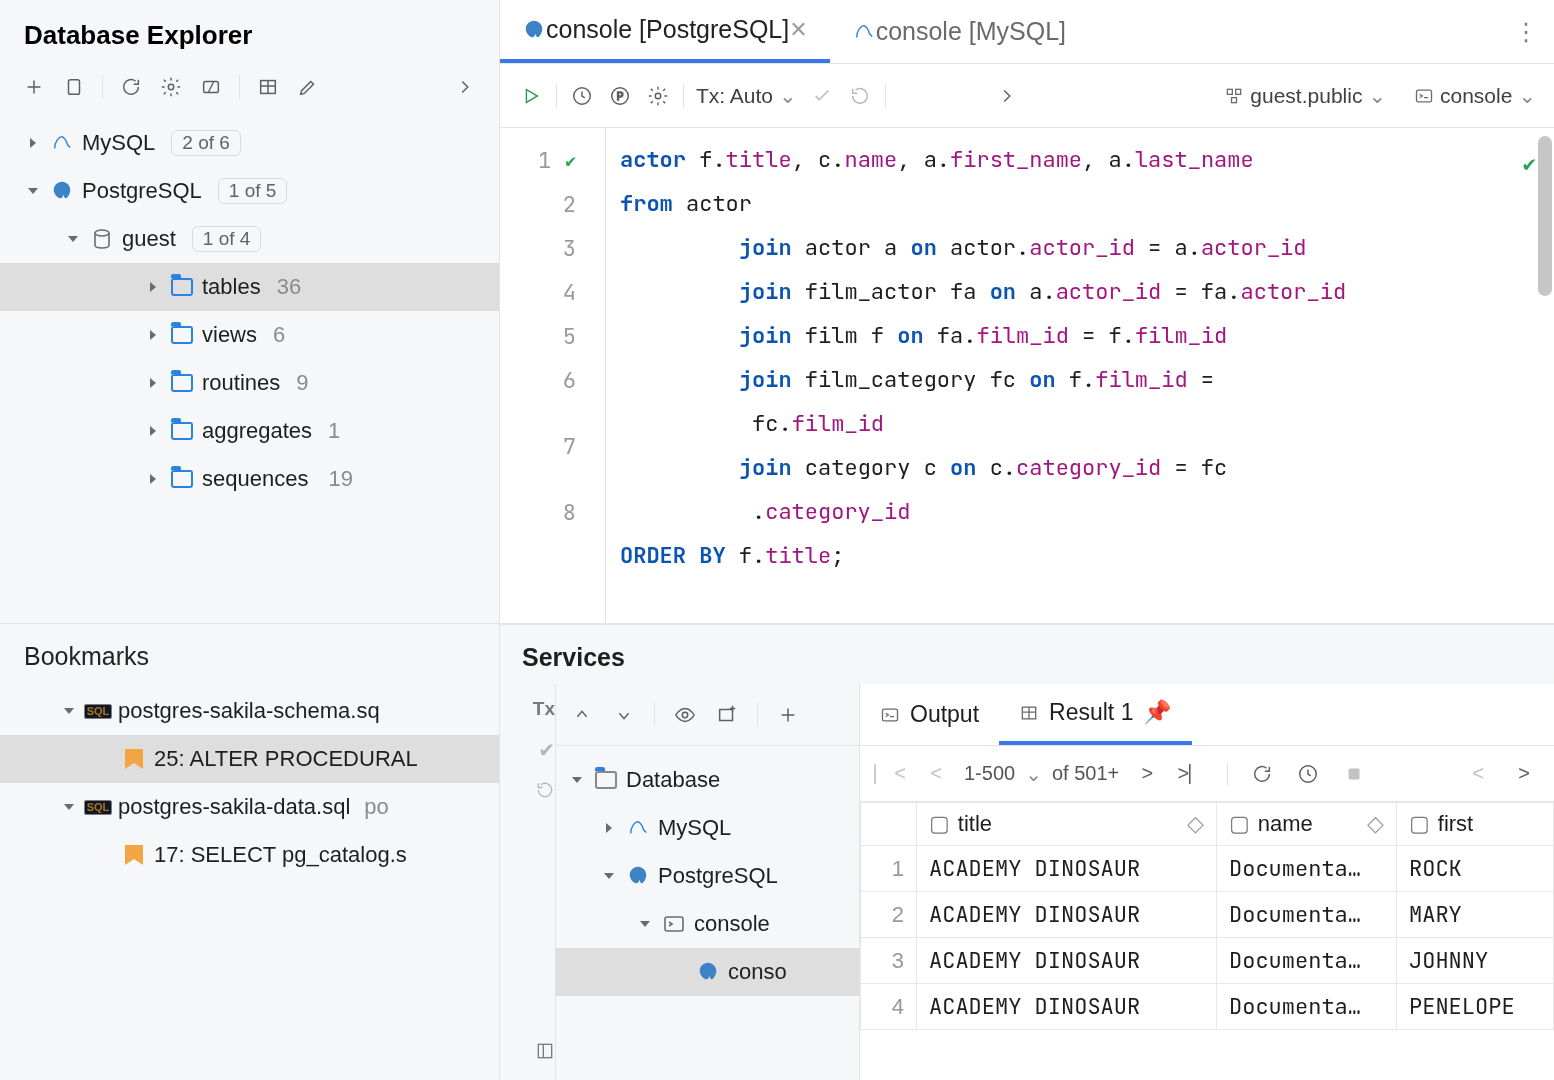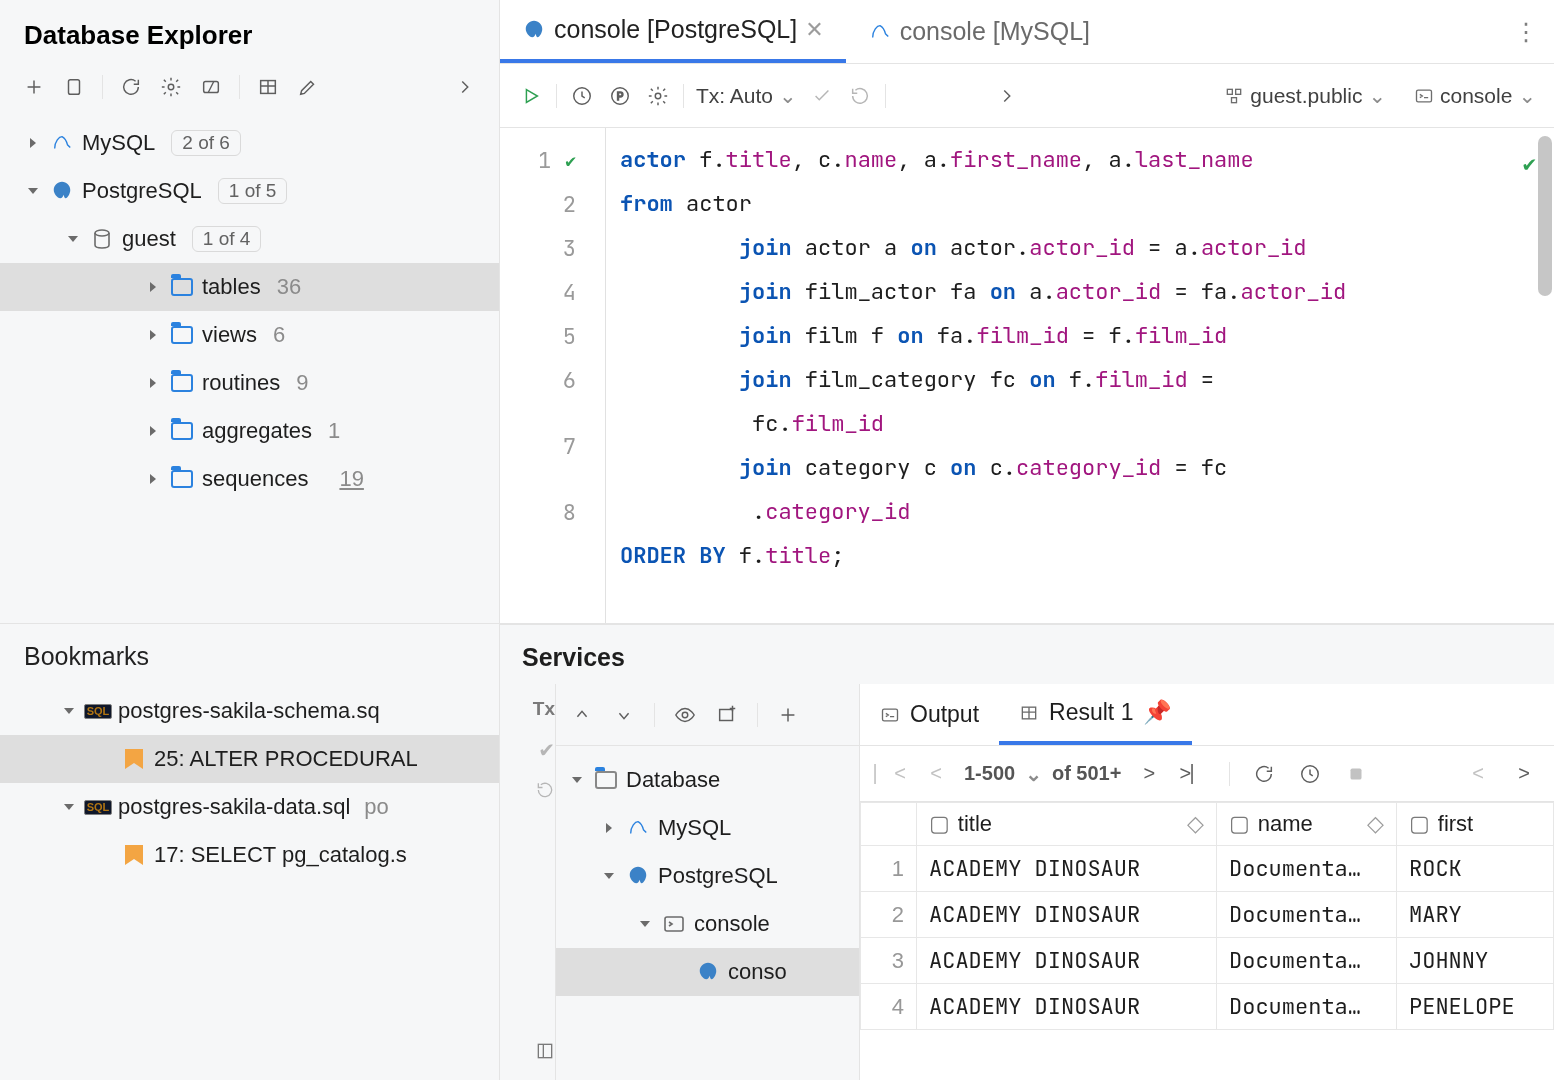--- a/index.html
+++ b/index.html
@@ -61,7 +61,7 @@
   
   .right{flex:1;display:flex;flex-direction:column;min-width:0;}
   .tabs{display:flex;align-items:stretch;border-bottom:1px solid var(--border);height:64px;background:#fff;}
-  .tab{display:flex;align-items:center;gap:8px;padding:0 22px;font-size:25px;color:#1e1e1e;position:relative;}
+  .tab{display:flex;align-items:center;gap:0;padding:0 22px;font-size:25px;color:#1e1e1e;position:relative;}
   .tab.active{border-bottom:4px solid #3978e8;color:#222;}
   .tab-close{color:#9c9c9c;font-size:22px;}
   .tabs .more{margin-left:auto;display:flex;align-items:center;padding-right:16px;color:#7e7e7e;font-size:24px;}

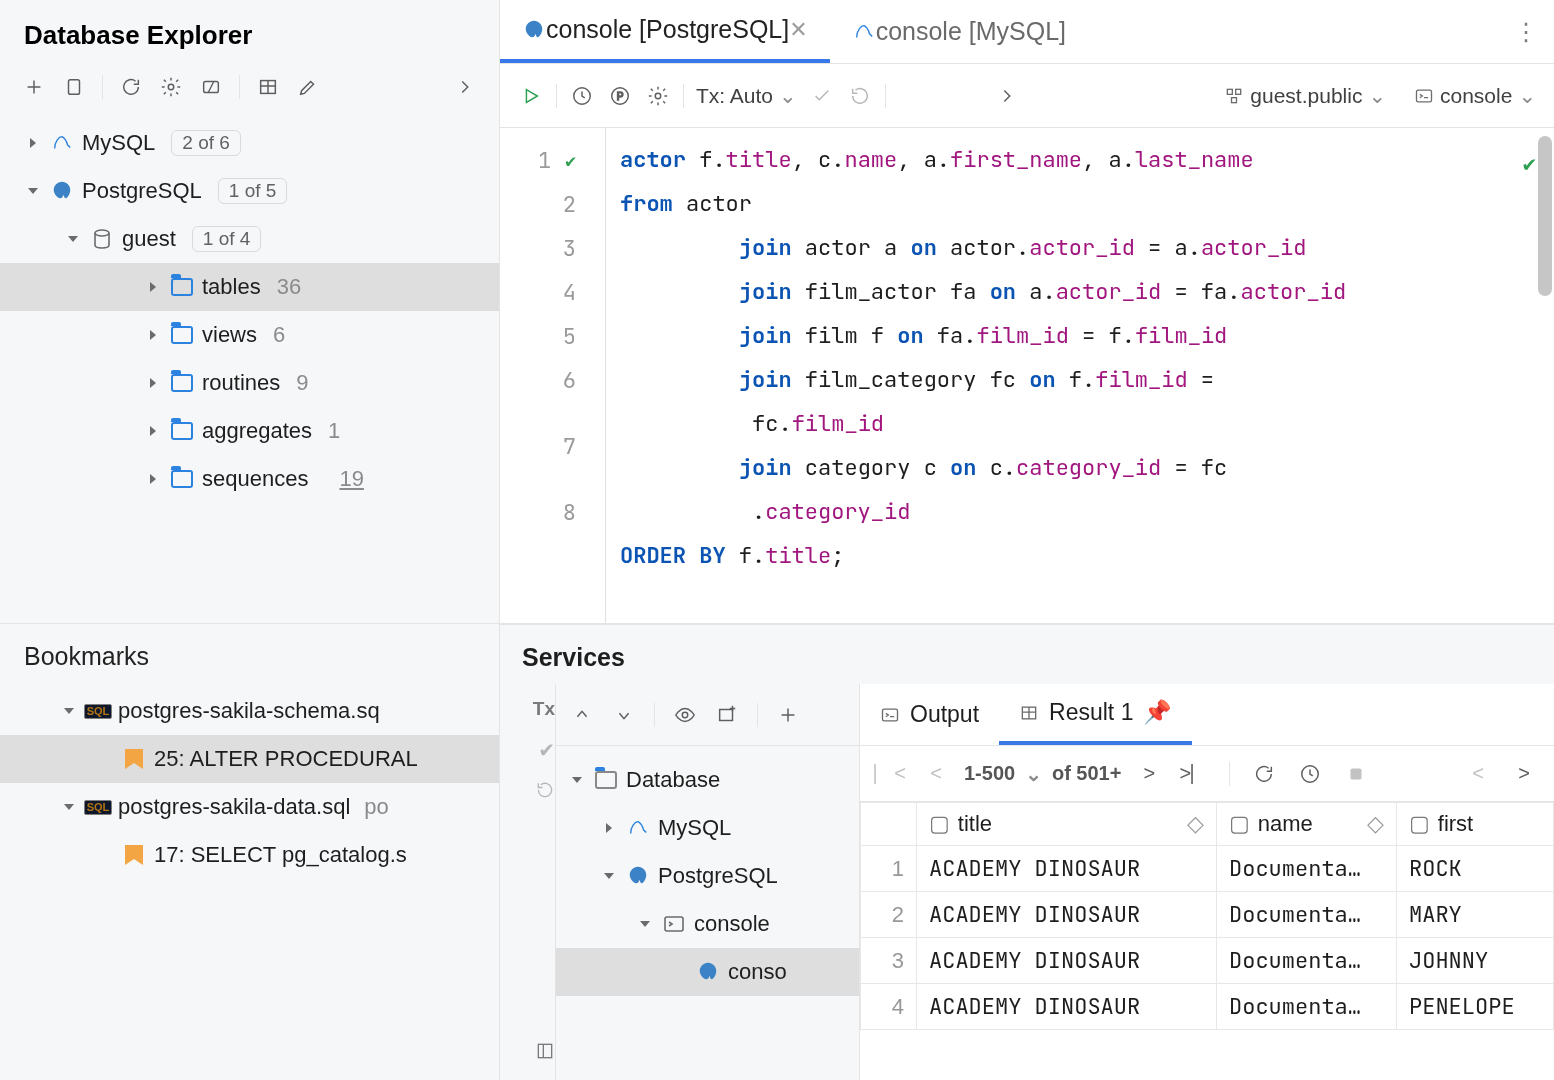--- a/index.html
+++ b/index.html
@@ -271,7 +271,7 @@
               <span class="folder-icon"></span>
             </span>
           <span class="tree-label">sequences</span>
-          <span class="tree-note" style="margin-left:23px;text-decoration:underline;">19</span>
+          <span class="tree-note" style="margin-left:12px;">19</span>
         </div>
       </div>
     </div>

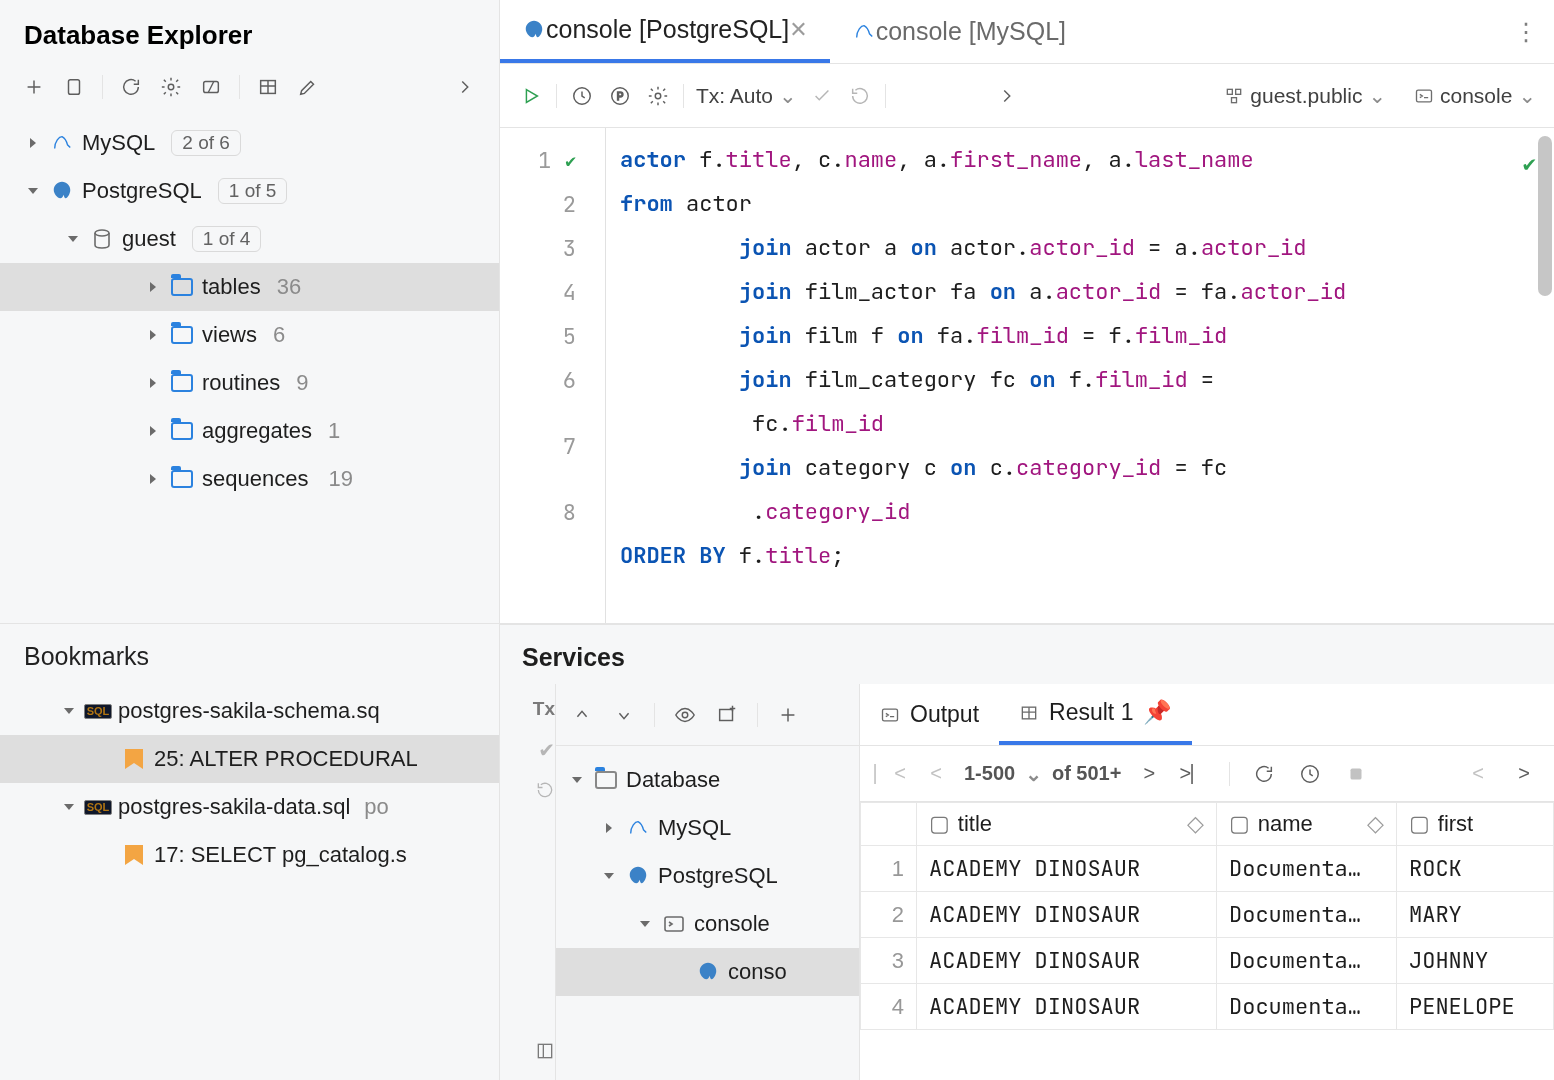--- a/index.html
+++ b/index.html
@@ -100,7 +100,7 @@
   .svc-tab .pin{color:#7e7e7e;}
 
   .result-toolbar{height:56px;border-bottom:1px solid var(--border);display:flex;align-items:center;gap:10px;padding:0 12px;font-size:20px;color:#555;}
-  .result-toolbar .page{display:inline-flex;align-items:center;gap:10px;font-weight:bold;}
+  .result-toolbar .page{display:inline-flex;align-items:center;gap:10px;}
 
   .grid-wrap{flex:1;overflow:hidden;border-top:0;}
   table.grid{border-collapse:collapse;width:100%;font-family:"JetBrains Mono", Menlo, Consolas, monospace;font-size:22px;table-layout:fixed;}

